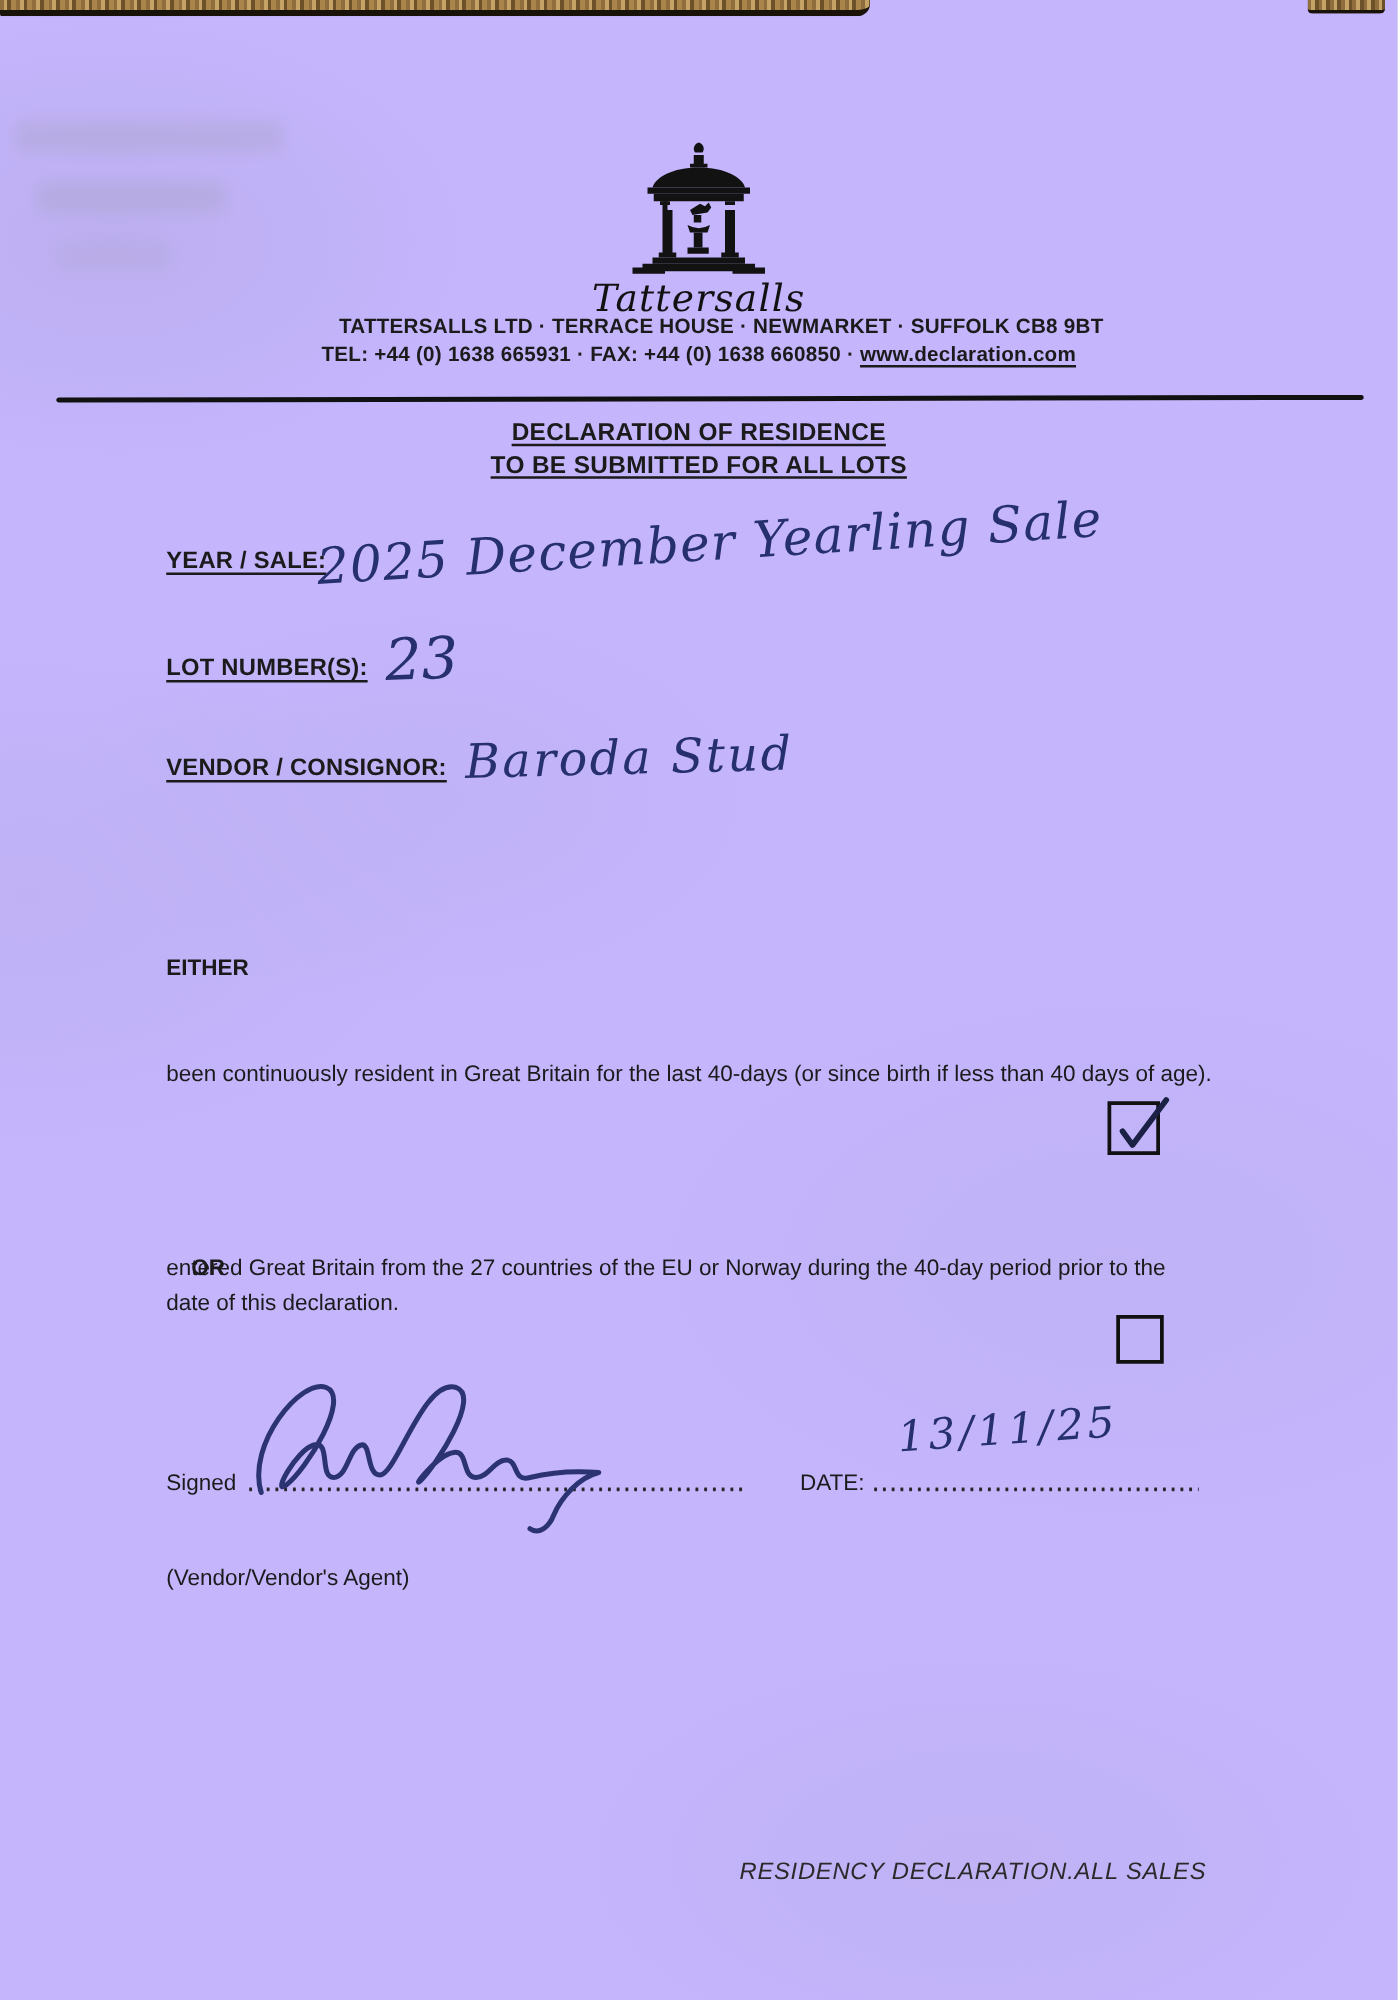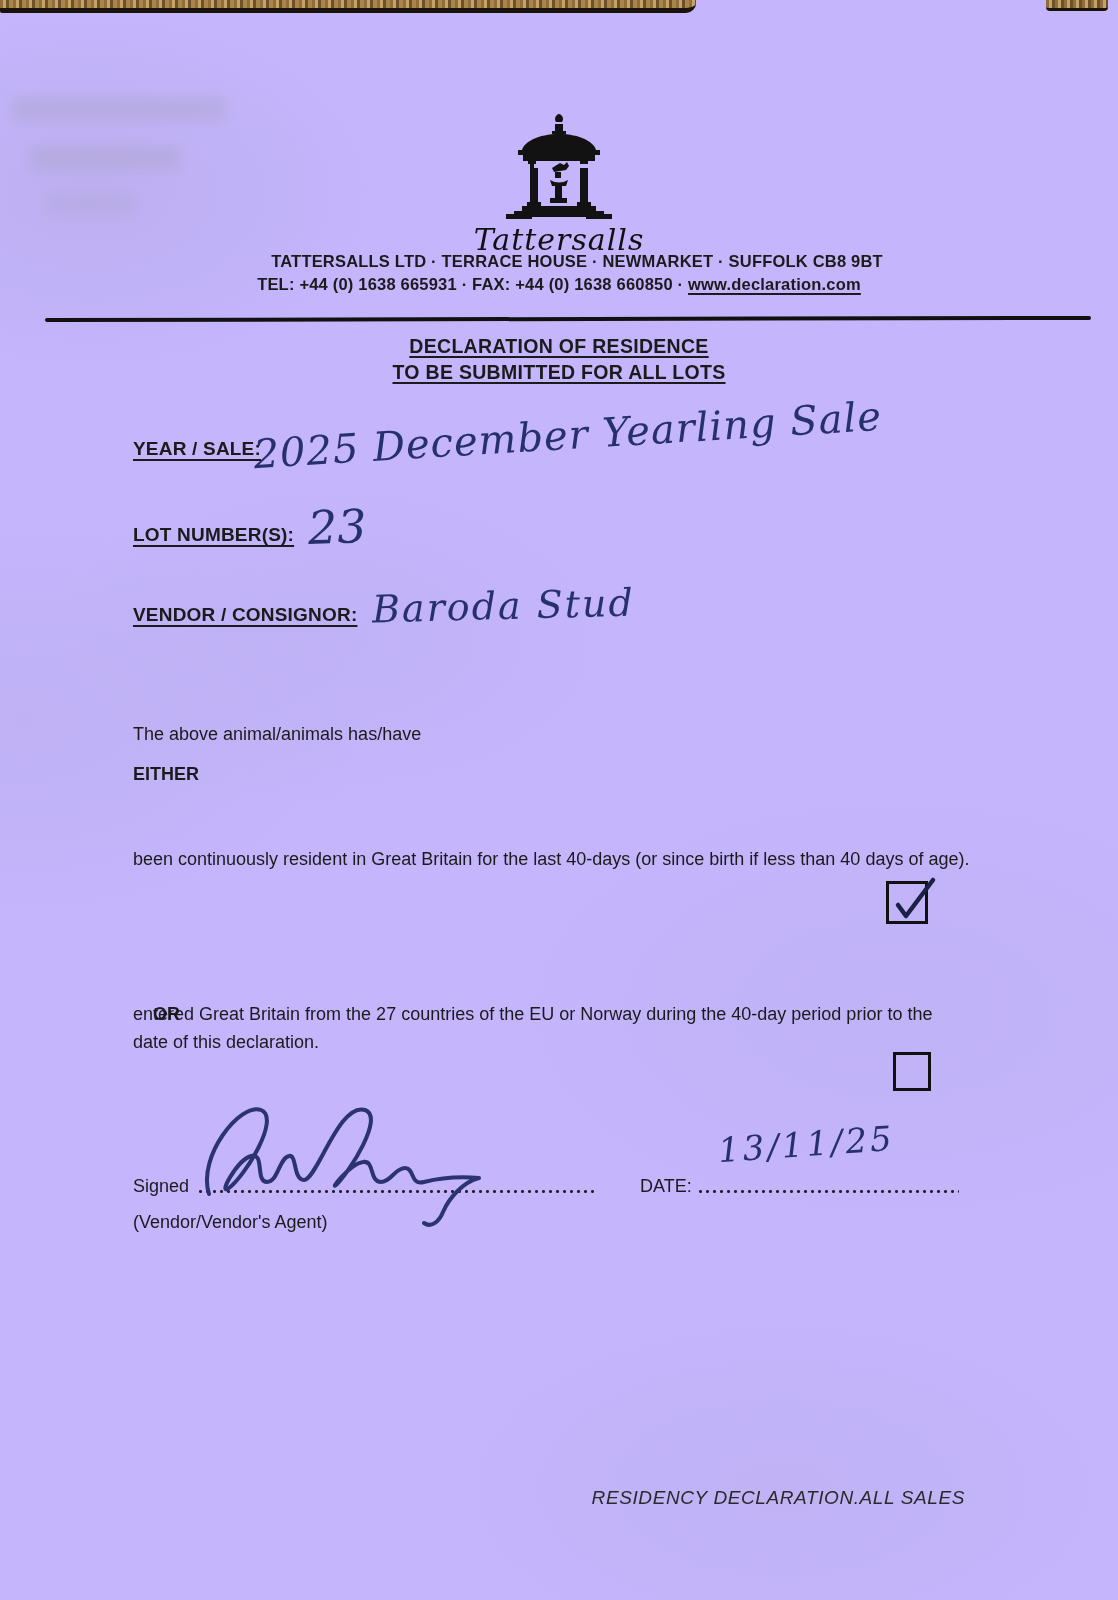--- a/index.html
+++ b/index.html
@@ -165,7 +165,6 @@
   <div class="field-label" style="top:604px;">VENDOR / CONSIGNOR:</div>
   <div class="hand hand-vendor">Baroda Stud</div>
 
-  <div class="bodytext" style="top:720px;">The above animal/animals has/have</div>
 
   <div class="bodytext bold" style="top:760px;">EITHER</div>
 

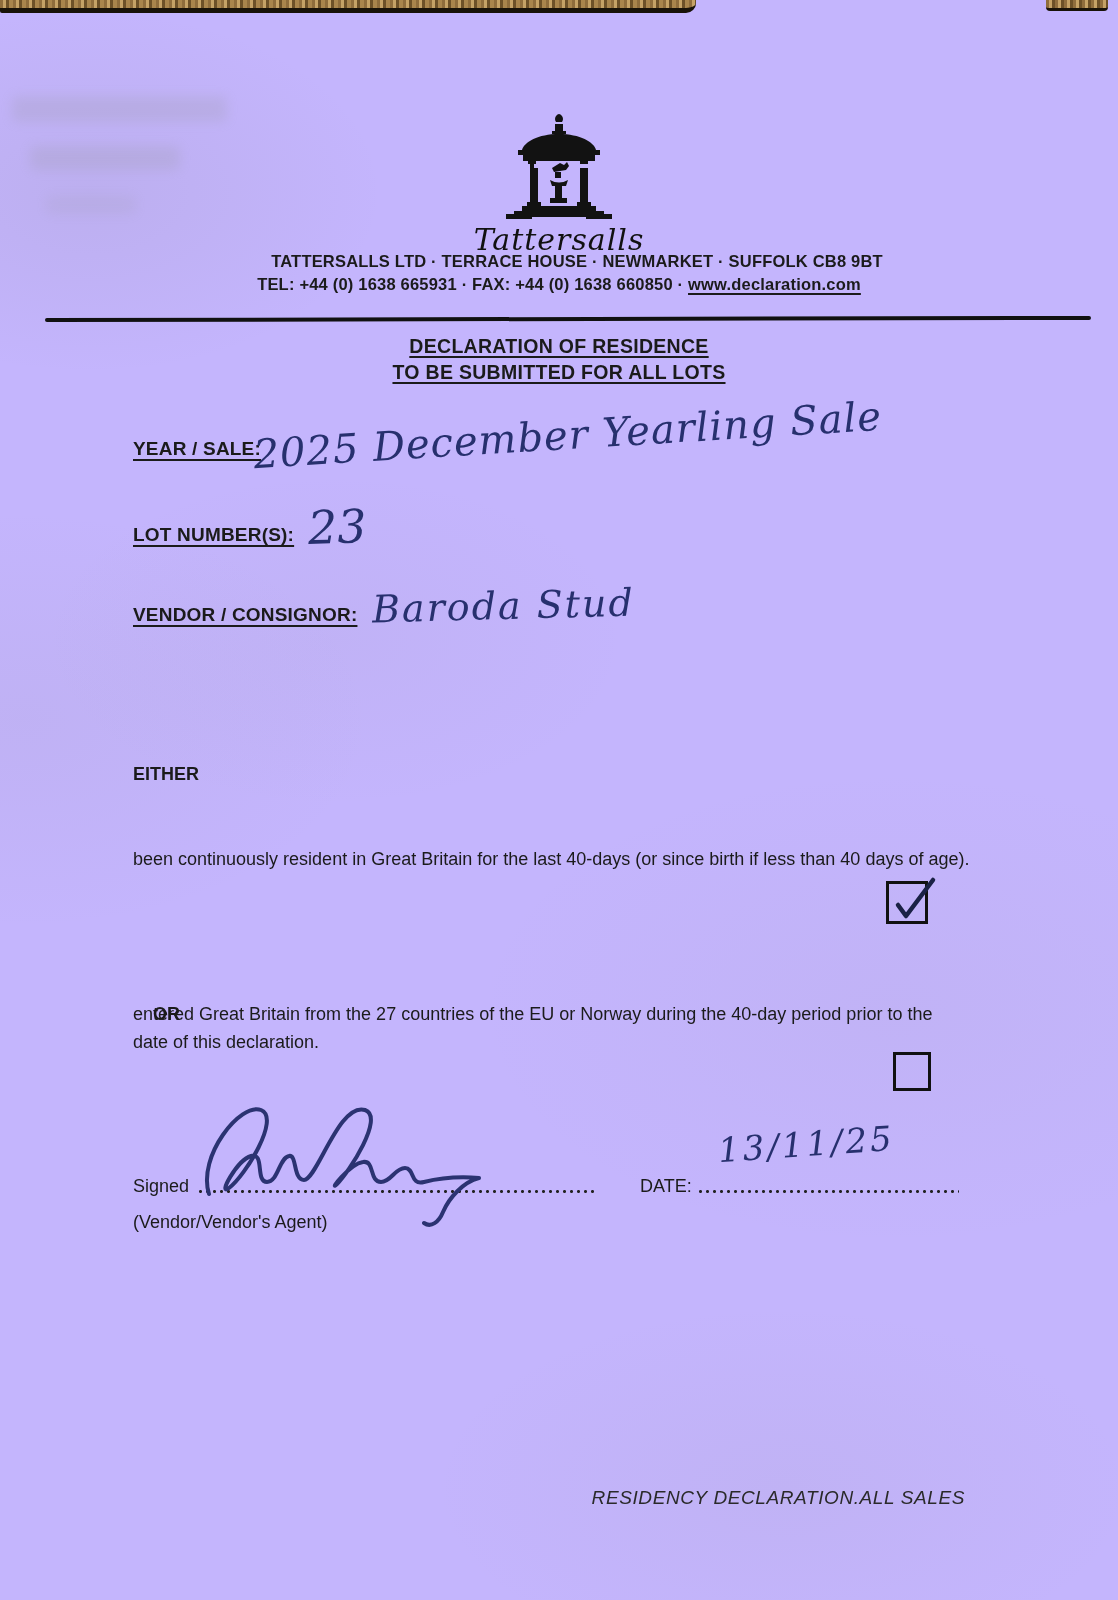--- a/index.html
+++ b/index.html
@@ -203,7 +203,7 @@
   <div class="dotted" style="left:697px; top:1190px; width:262px;"></div>
   <div class="hand hand-date">13/11/25</div>
 
-  <div class="bodytext" style="top:1208px;">(Vendor/Vendor's Agent)</div>
+  <div class="bodytext" style="top:1248px;">(Vendor/Vendor's Agent)</div>
 
   <div class="footer-ref">RESIDENCY DECLARATION.ALL SALES</div>
 </div>

